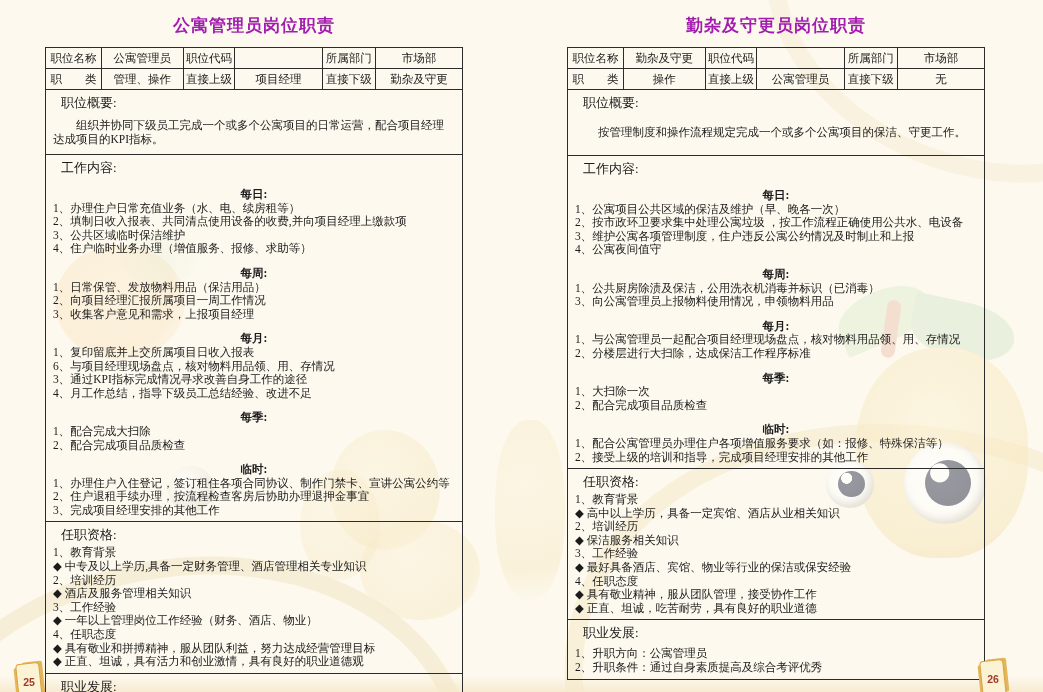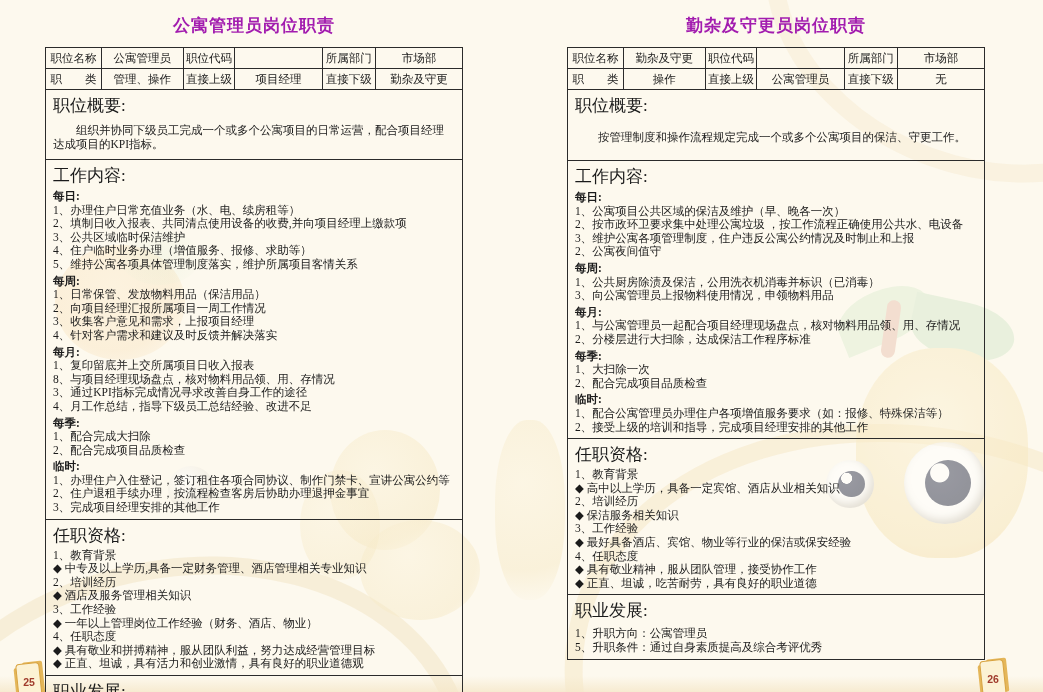--- a/index.html
+++ b/index.html
@@ -49,7 +49,7 @@
     font-size:11.5px;padding:0 1px;white-space:nowrap;overflow:hidden;
   }
   .sec{border:1px solid #2b2b2b;border-top:none;padding:3px 7px 4px 7px;}
-  .sec-label{font-size:17px;margin:1px 0 2px 0;}
+  .sec-label{font-size:13px;margin:1px 0 2px 8px;}
   .line{font-size:11.5px;line-height:13.6px;}
   .subhead{font-weight:bold;margin-top:3px;}
   .summary-text{font-size:11.5px;line-height:14px;text-indent:2em;margin:6px 0 4px 0;}

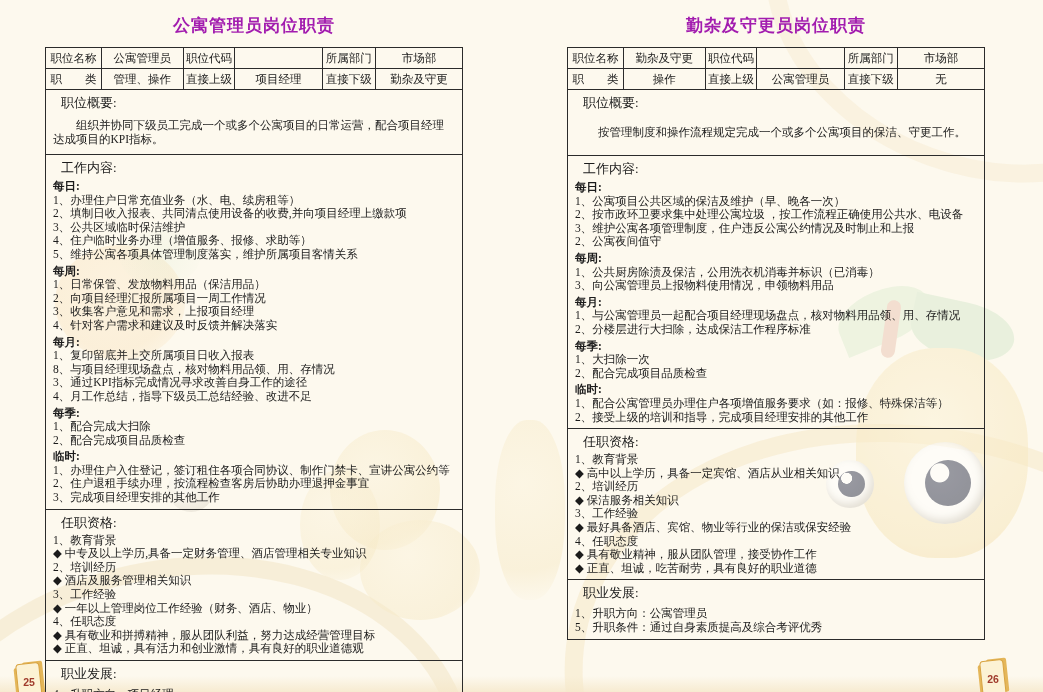--- a/index.html
+++ b/index.html
@@ -51,7 +51,7 @@
   .sec{border:1px solid #2b2b2b;border-top:none;padding:3px 7px 4px 7px;}
   .sec-label{font-size:13px;margin:1px 0 2px 8px;}
   .line{font-size:11.5px;line-height:13.6px;}
-  .subhead{font-weight:bold;margin-top:3px;}
+  .subhead{font-weight:bold;margin-top:11px;text-align:center;}
   .summary-text{font-size:11.5px;line-height:14px;text-indent:2em;margin:6px 0 4px 0;}
   .page-right .summary-text{margin:13px 0 12px 0;}
   .sec.dev .sec-label{margin-bottom:5px;}

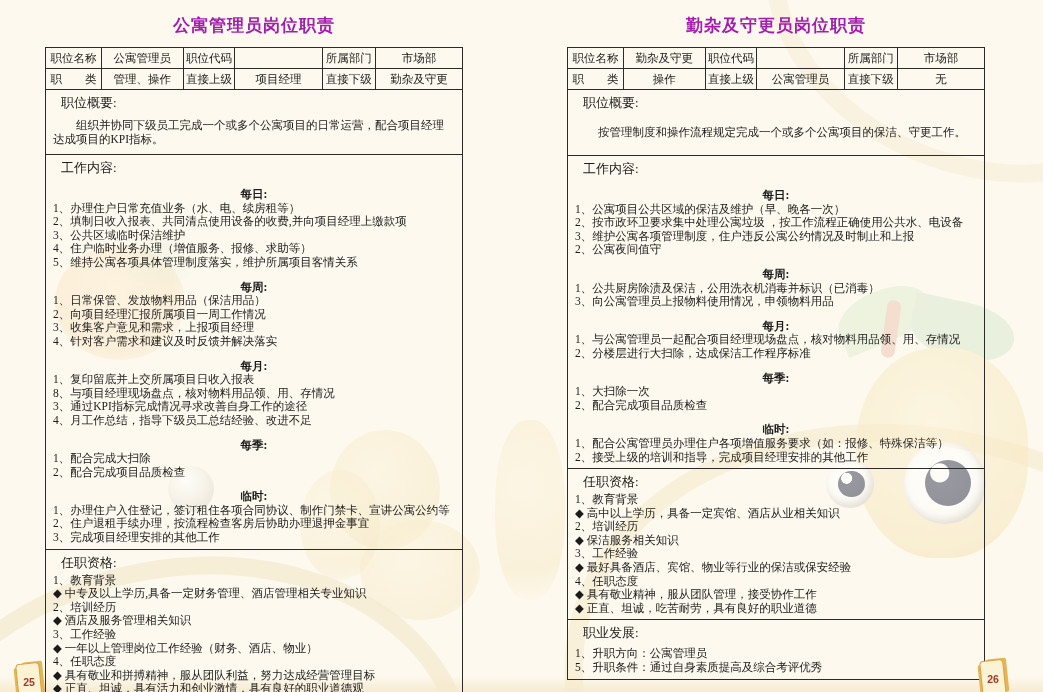--- a/index.html
+++ b/index.html
@@ -224,7 +224,7 @@
         <div class="line">1、公寓项目公共区域的保洁及维护（早、晚各一次）</div>
         <div class="line">2、按市政环卫要求集中处理公寓垃圾 ，按工作流程正确使用公共水、电设备</div>
         <div class="line">3、维护公寓各项管理制度，住户违反公寓公约情况及时制止和上报</div>
-        <div class="line">2、公寓夜间值守</div>
+        <div class="line">4、公寓夜间值守</div>
         <div class="line subhead">每周:</div>
         <div class="line">1、公共厨房除渍及保洁，公用洗衣机消毒并标识（已消毒）</div>
         <div class="line">3、向公寓管理员上报物料使用情况，申领物料用品</div>

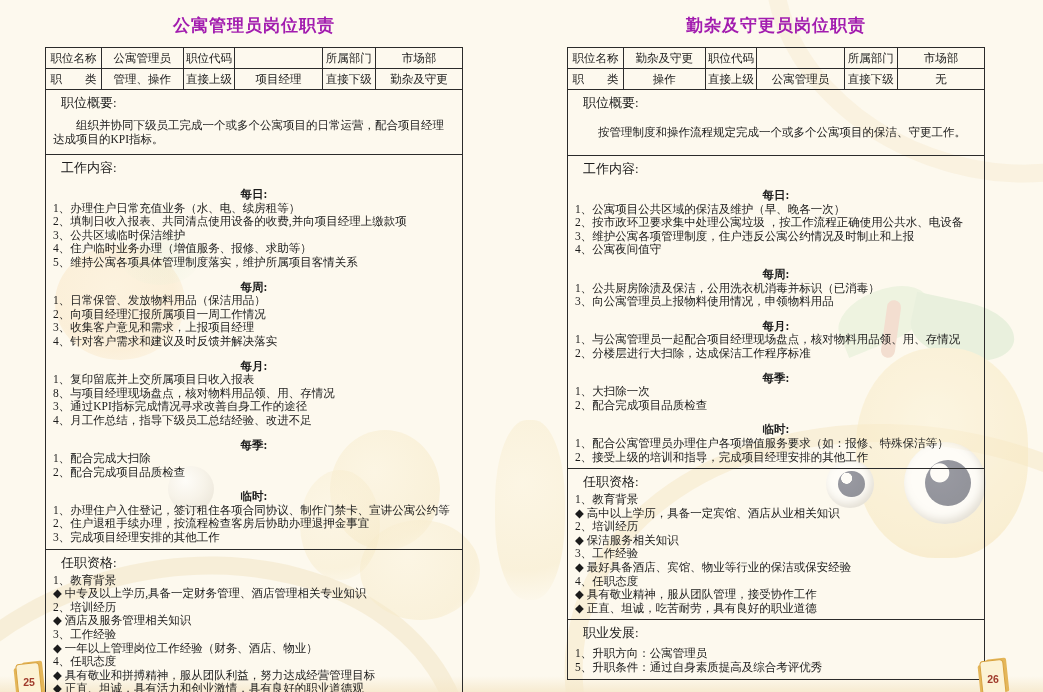--- a/index.html
+++ b/index.html
@@ -140,7 +140,6 @@
         <div class="line">2、填制日收入报表、共同清点使用设备的收费,并向项目经理上缴款项</div>
         <div class="line">3、公共区域临时保洁维护</div>
         <div class="line">4、住户临时业务办理（增值服务、报修、求助等）</div>
-        <div class="line">5、维持公寓各项具体管理制度落实，维护所属项目客情关系</div>
         <div class="line subhead">每周:</div>
         <div class="line">1、日常保管、发放物料用品（保洁用品）</div>
         <div class="line">2、向项目经理汇报所属项目一周工作情况</div>

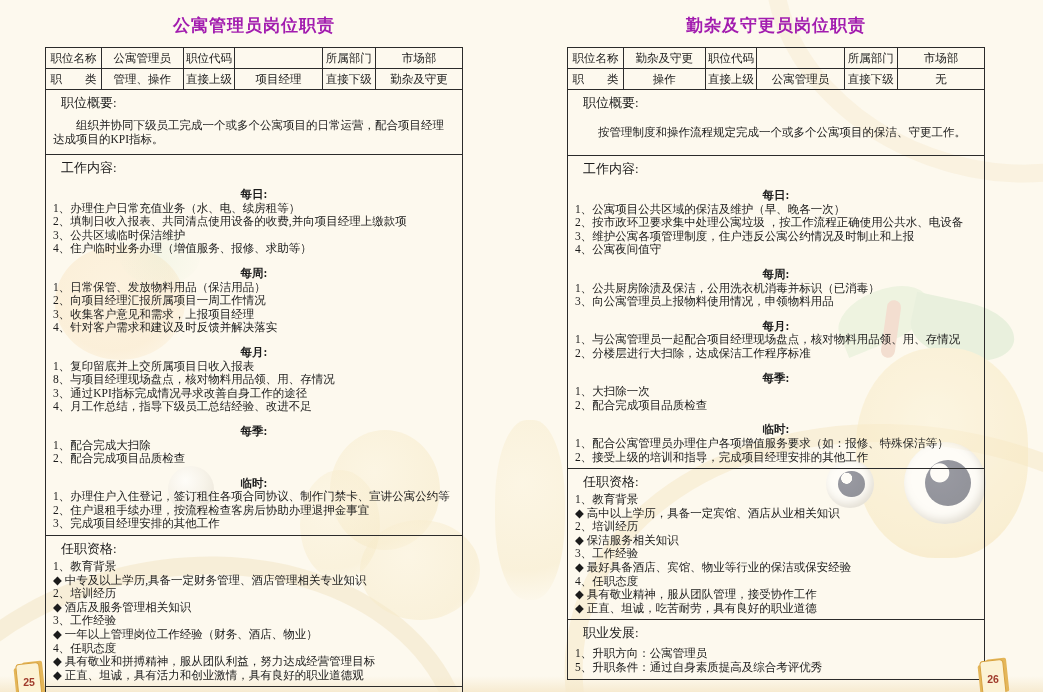--- a/index.html
+++ b/index.html
@@ -144,7 +144,6 @@
         <div class="line">1、日常保管、发放物料用品（保洁用品）</div>
         <div class="line">2、向项目经理汇报所属项目一周工作情况</div>
         <div class="line">3、收集客户意见和需求，上报项目经理</div>
-        <div class="line">4、针对客户需求和建议及时反馈并解决落实</div>
         <div class="line subhead">每月:</div>
         <div class="line">1、复印留底并上交所属项目日收入报表</div>
         <div class="line">8、与项目经理现场盘点，核对物料用品领、用、存情况</div>

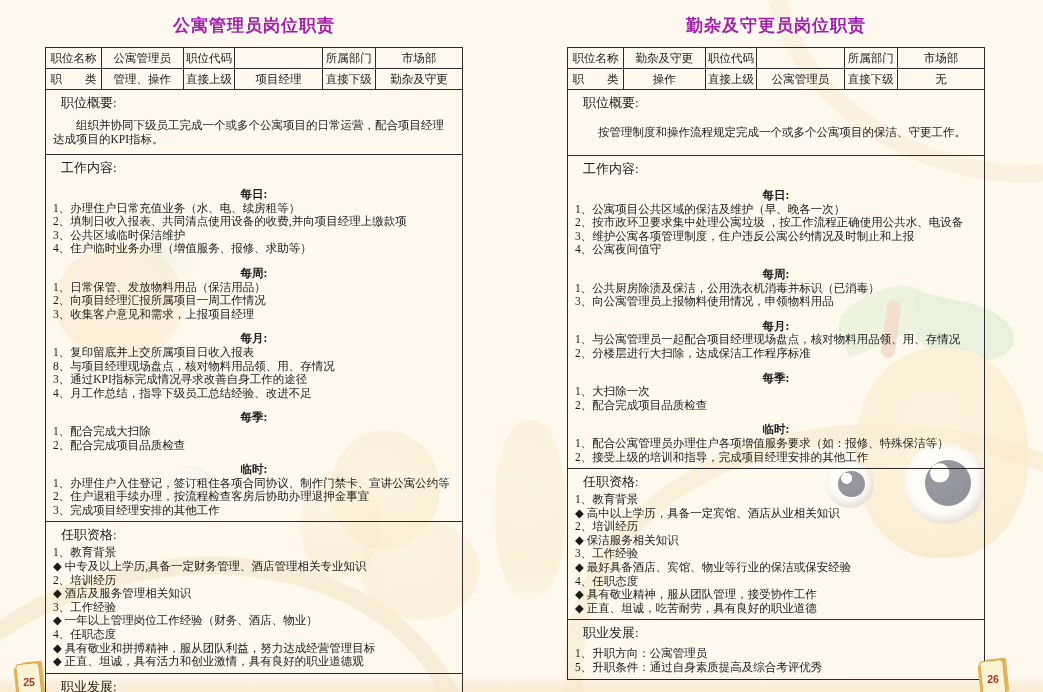--- a/index.html
+++ b/index.html
@@ -146,7 +146,7 @@
         <div class="line">3、收集客户意见和需求，上报项目经理</div>
         <div class="line subhead">每月:</div>
         <div class="line">1、复印留底并上交所属项目日收入报表</div>
-        <div class="line">8、与项目经理现场盘点，核对物料用品领、用、存情况</div>
+        <div class="line">6、与项目经理现场盘点，核对物料用品领、用、存情况</div>
         <div class="line">3、通过KPI指标完成情况寻求改善自身工作的途径</div>
         <div class="line">4、月工作总结，指导下级员工总结经验、改进不足</div>
         <div class="line subhead">每季:</div>

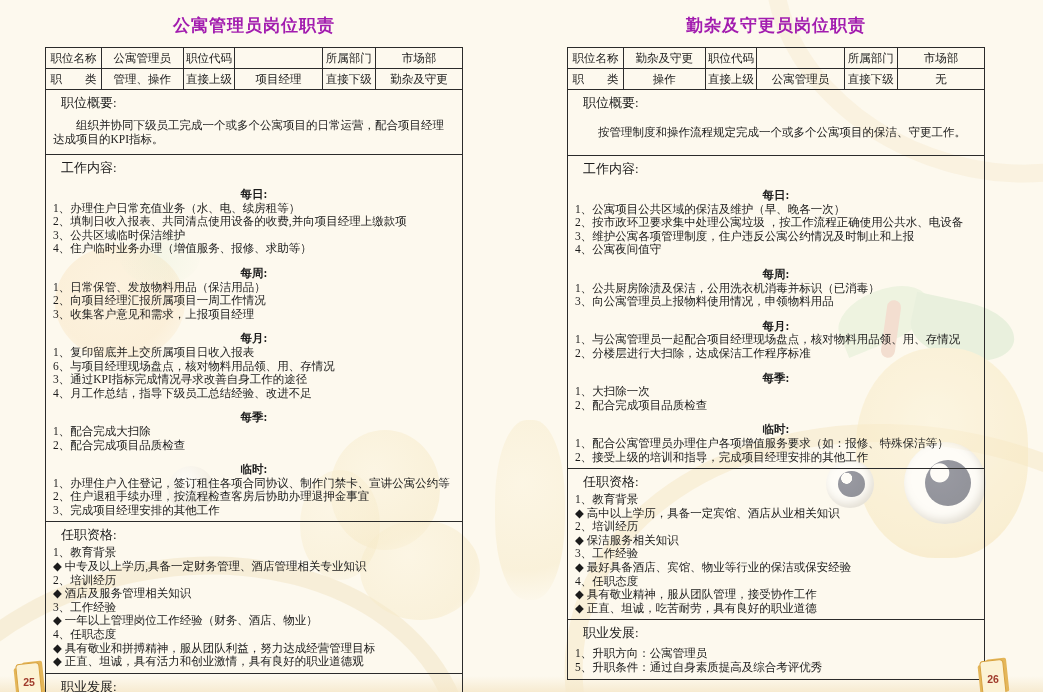--- a/index.html
+++ b/index.html
@@ -255,7 +255,7 @@
     <div class="sec-label">职业发展:</div>
     <div class="list">
         <div class="line">1、升职方向：公寓管理员</div>
-        <div class="line">5、升职条件：通过自身素质提高及综合考评优秀</div>
+        <div class="line">2、升职条件：通过自身素质提高及综合考评优秀</div>
       </div>
   </div>
 </div>

